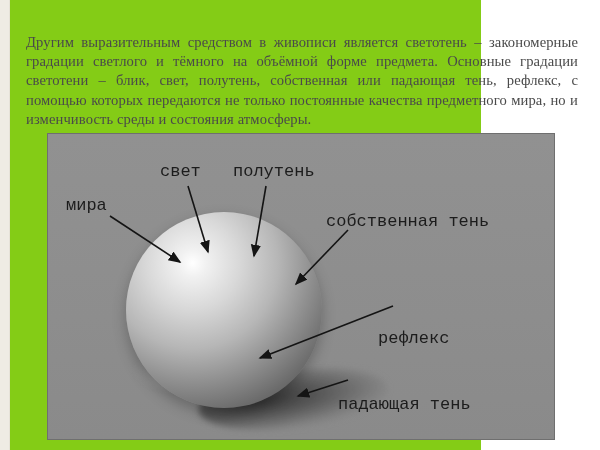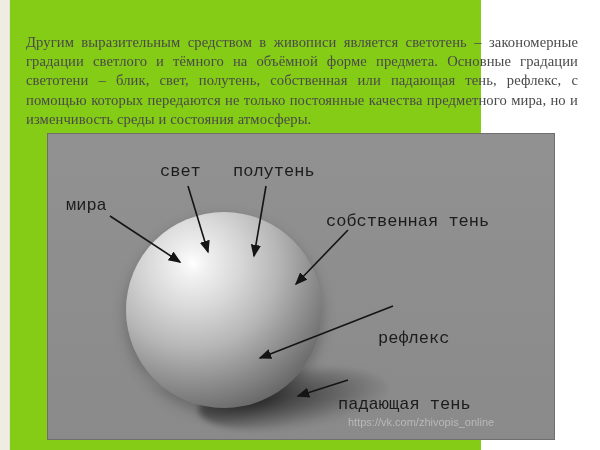--- a/index.html
+++ b/index.html
@@ -168,7 +168,6 @@
     <span class="lbl" id="lbl-refleks">рефлекс</span>
     <span class="lbl" id="lbl-padayu">падающая тень</span>
 
-    <span id="watermark">https://vk.com/zhivopis_online</span>
   </div>
 
 </div>

